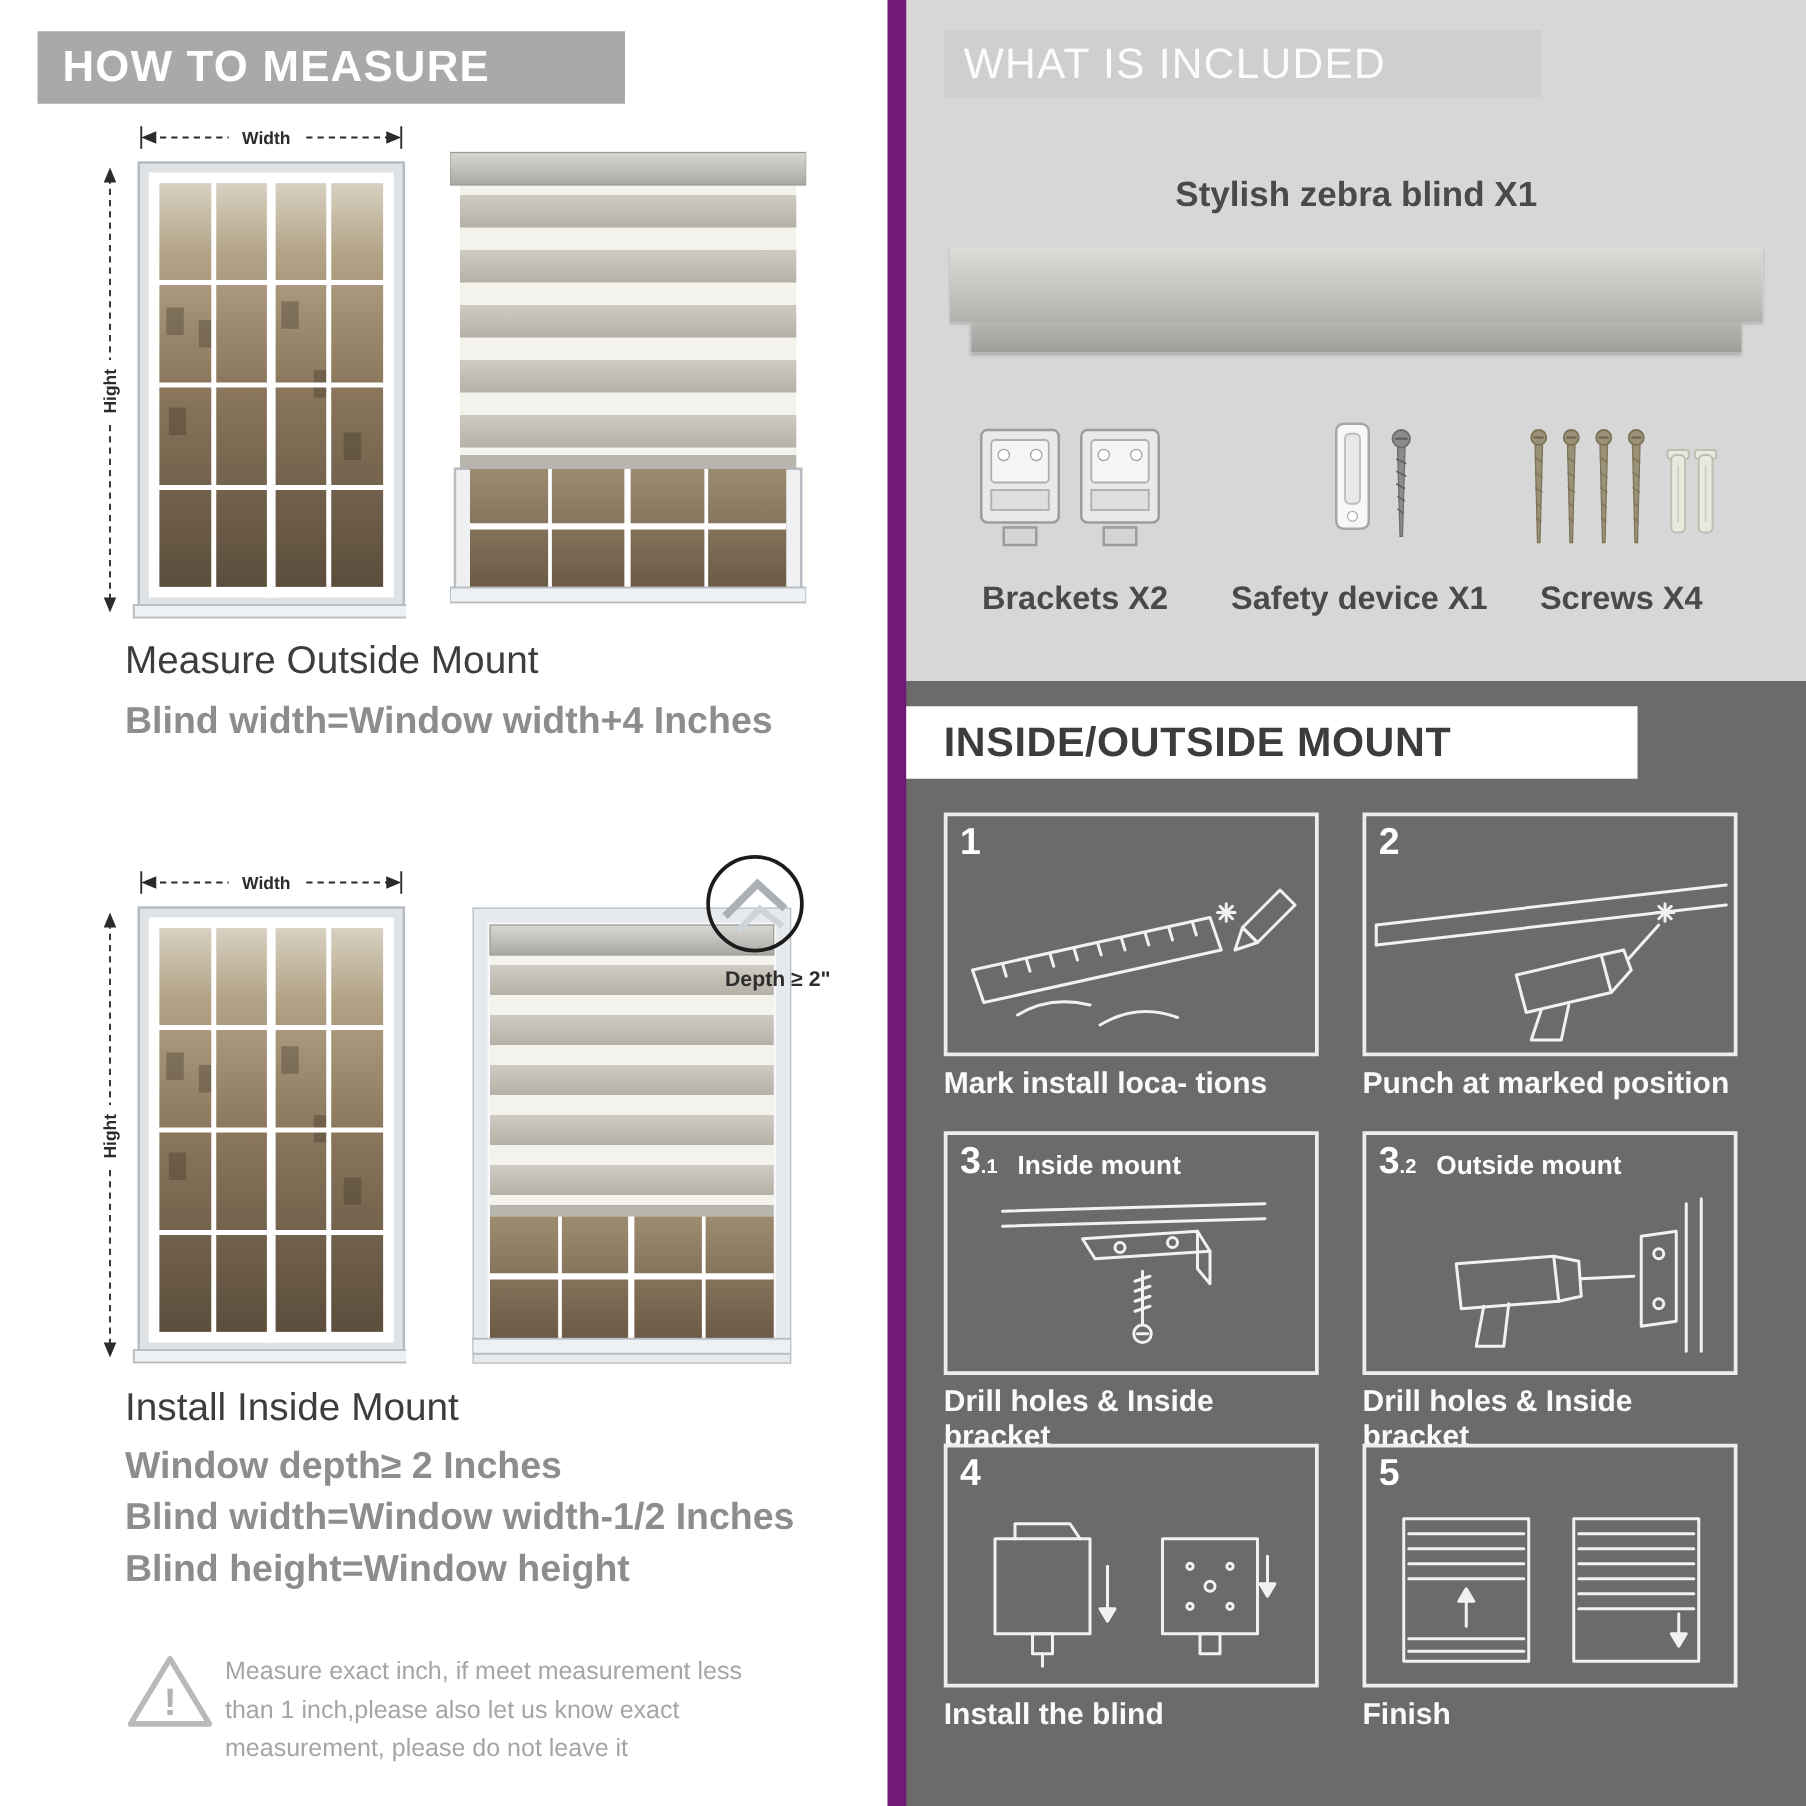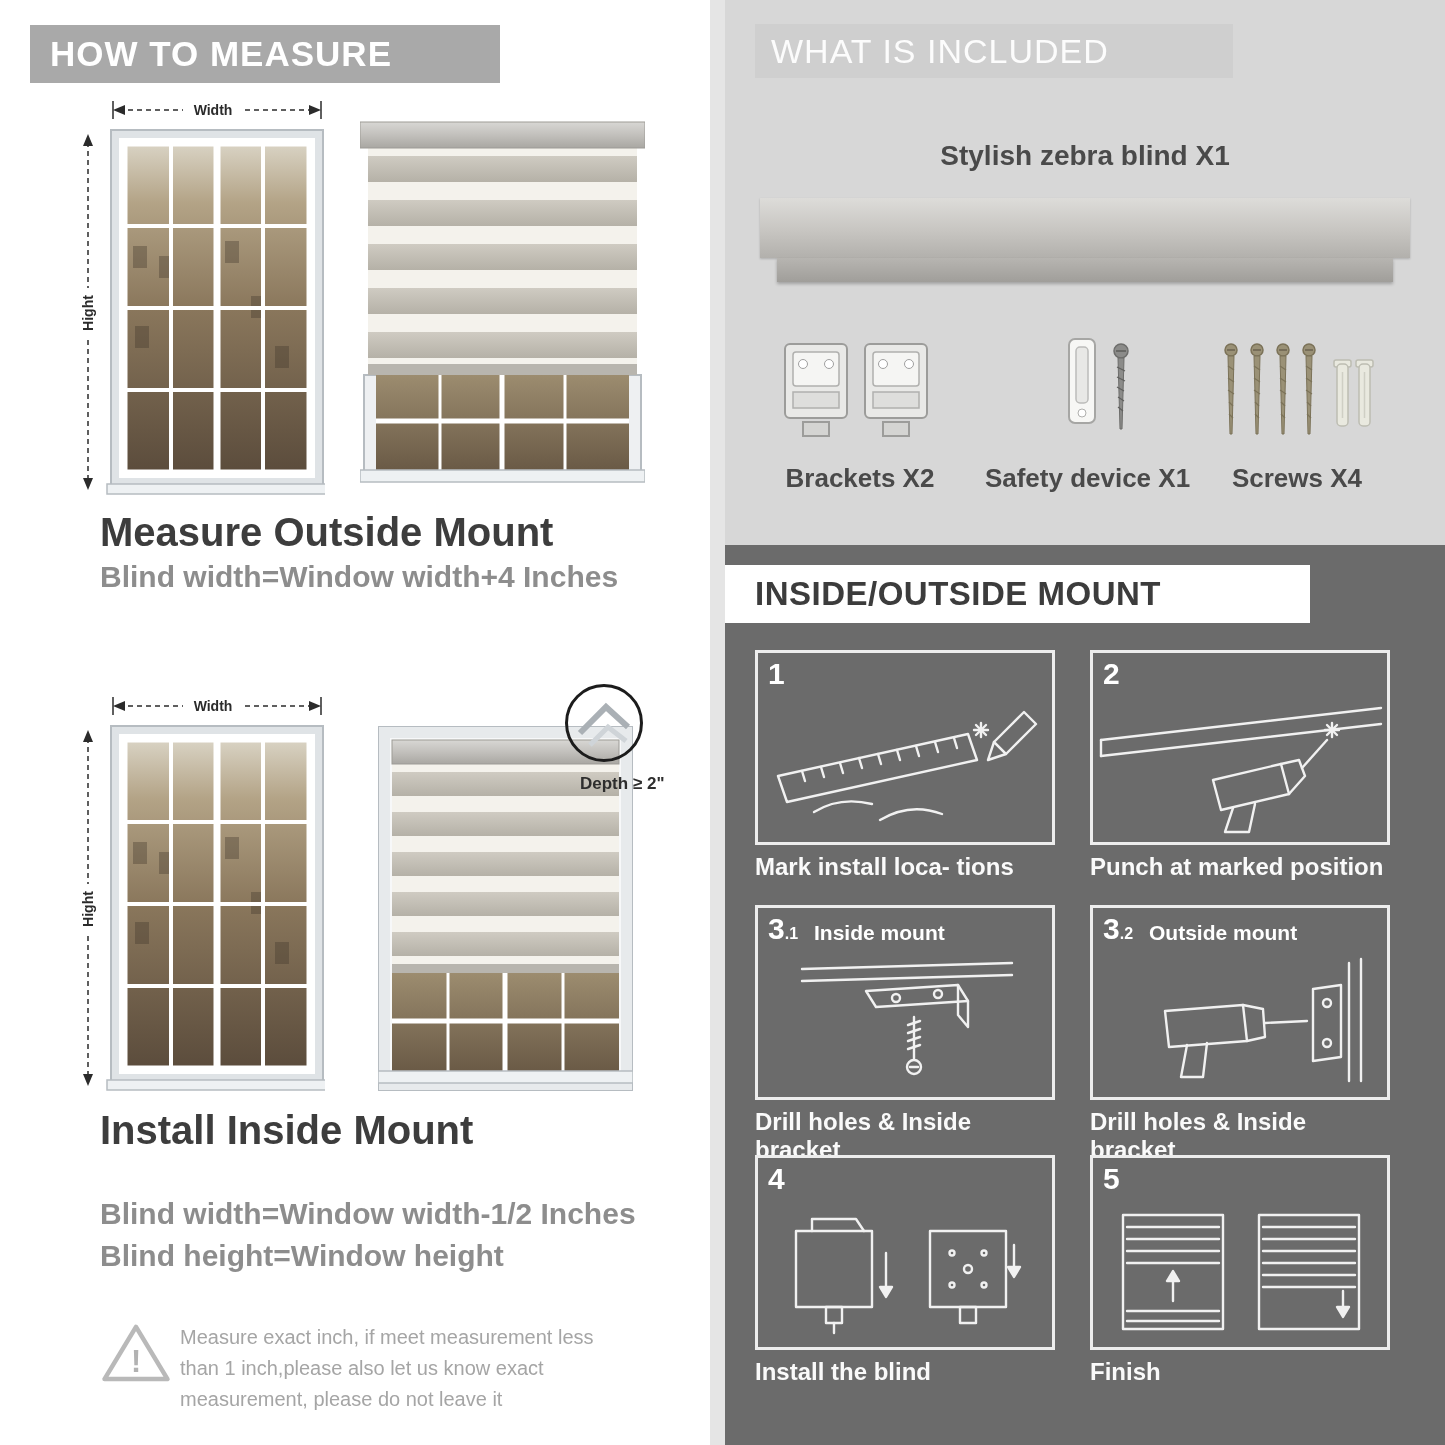--- a/index.html
+++ b/index.html
@@ -4,7 +4,7 @@
 <style>
   *{margin:0;padding:0;box-sizing:border-box}
   body{font-family:"Liberation Sans",sans-serif;background:#ffffff}
-  .page{position:relative;width:1445px;height:1445px;background:#e5e5e5;overflow:hidden}
+  .page{position:relative;width:1445px;height:1445px;background:#701a75;overflow:hidden}
 
   
   .left-col{position:absolute;left:0;top:0;width:710px;height:1445px;background:#fff}

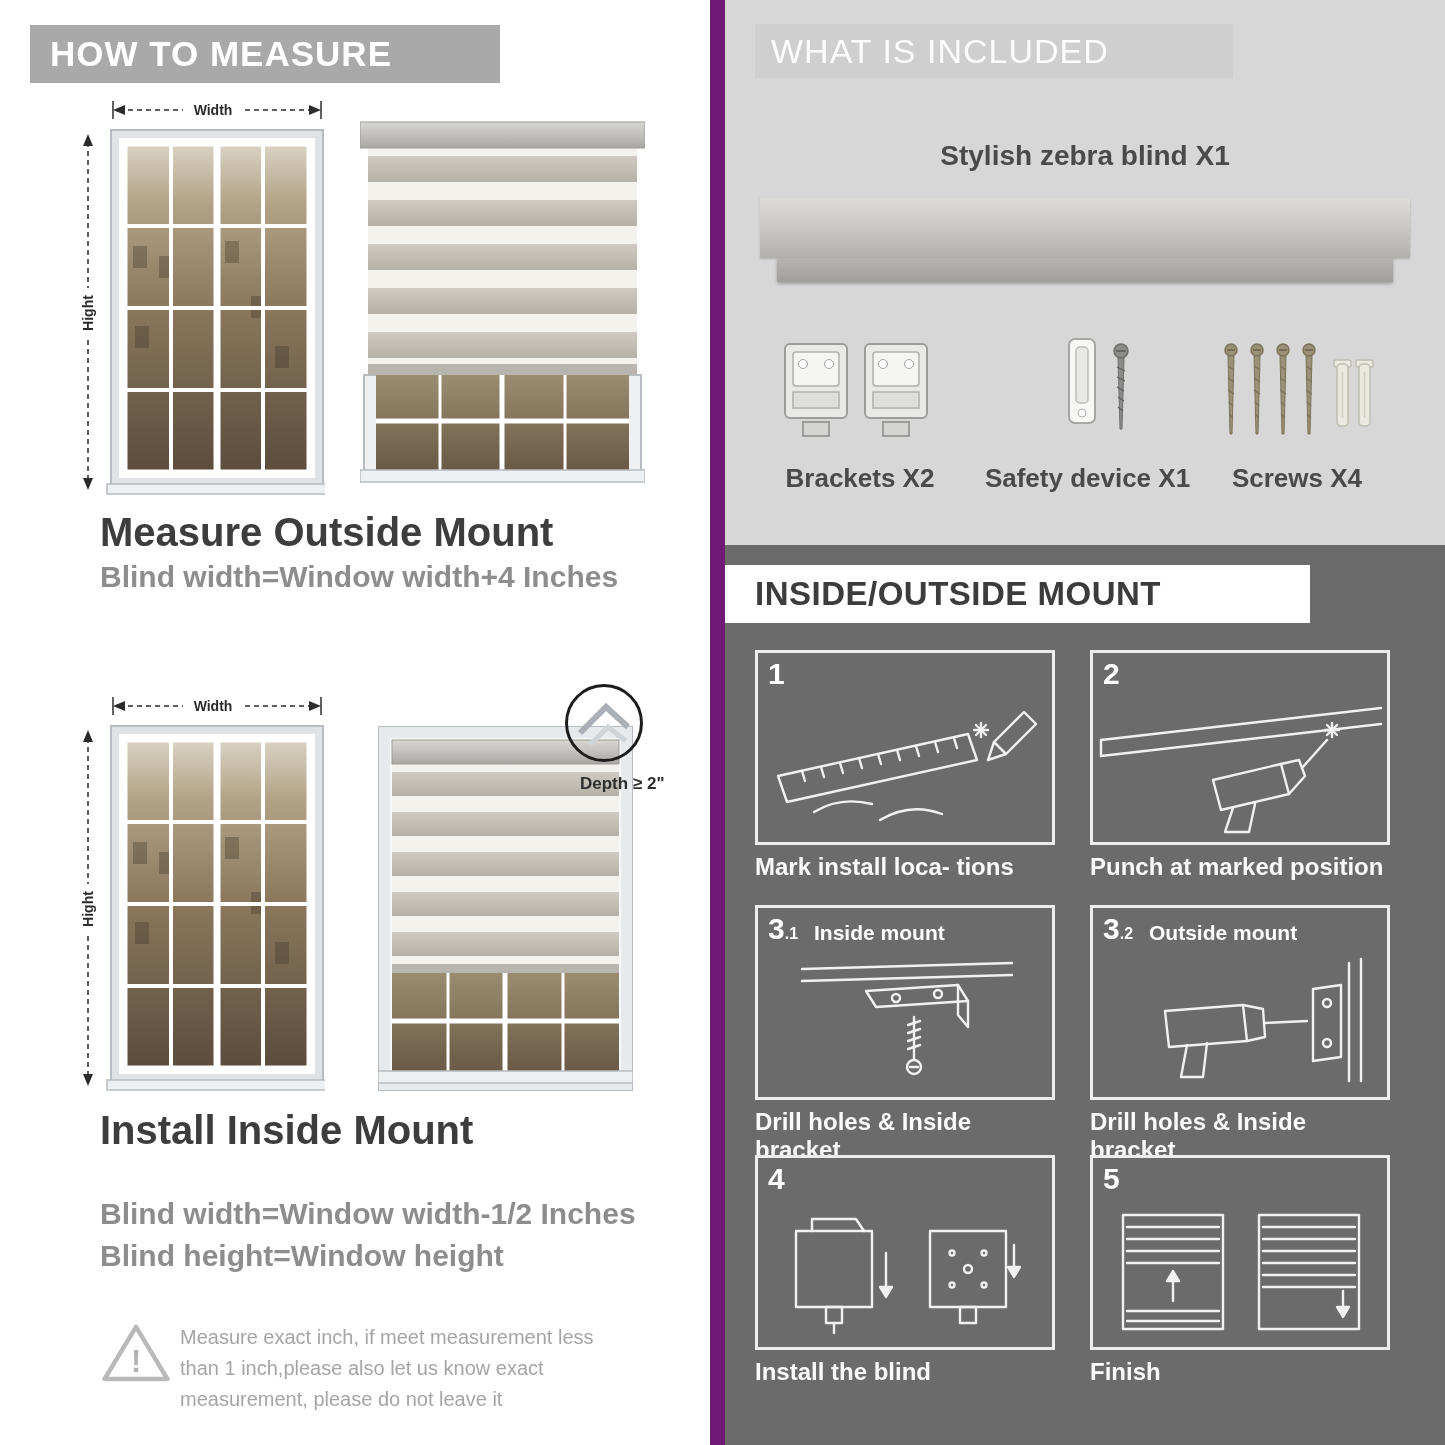--- a/index.html
+++ b/index.html
@@ -16,7 +16,7 @@
   .blind-fig{position:absolute}
   .blind1{left:360px;top:118px;width:285px;height:368px}
   .blind2{left:378px;top:726px;width:255px;height:365px}
-  .m-title{position:absolute;left:100px;color:#3d3d3d;font-size:40px;font-weight:bold}
+  .m-title{position:absolute;left:100px;color:#3d3d3d;font-size:31px;font-weight:normal}
   .t-outside{top:510px}
   .t-inside{top:1108px}
   .m-line{position:absolute;left:100px;color:#8d8d8d;font-size:30px;font-weight:bold}

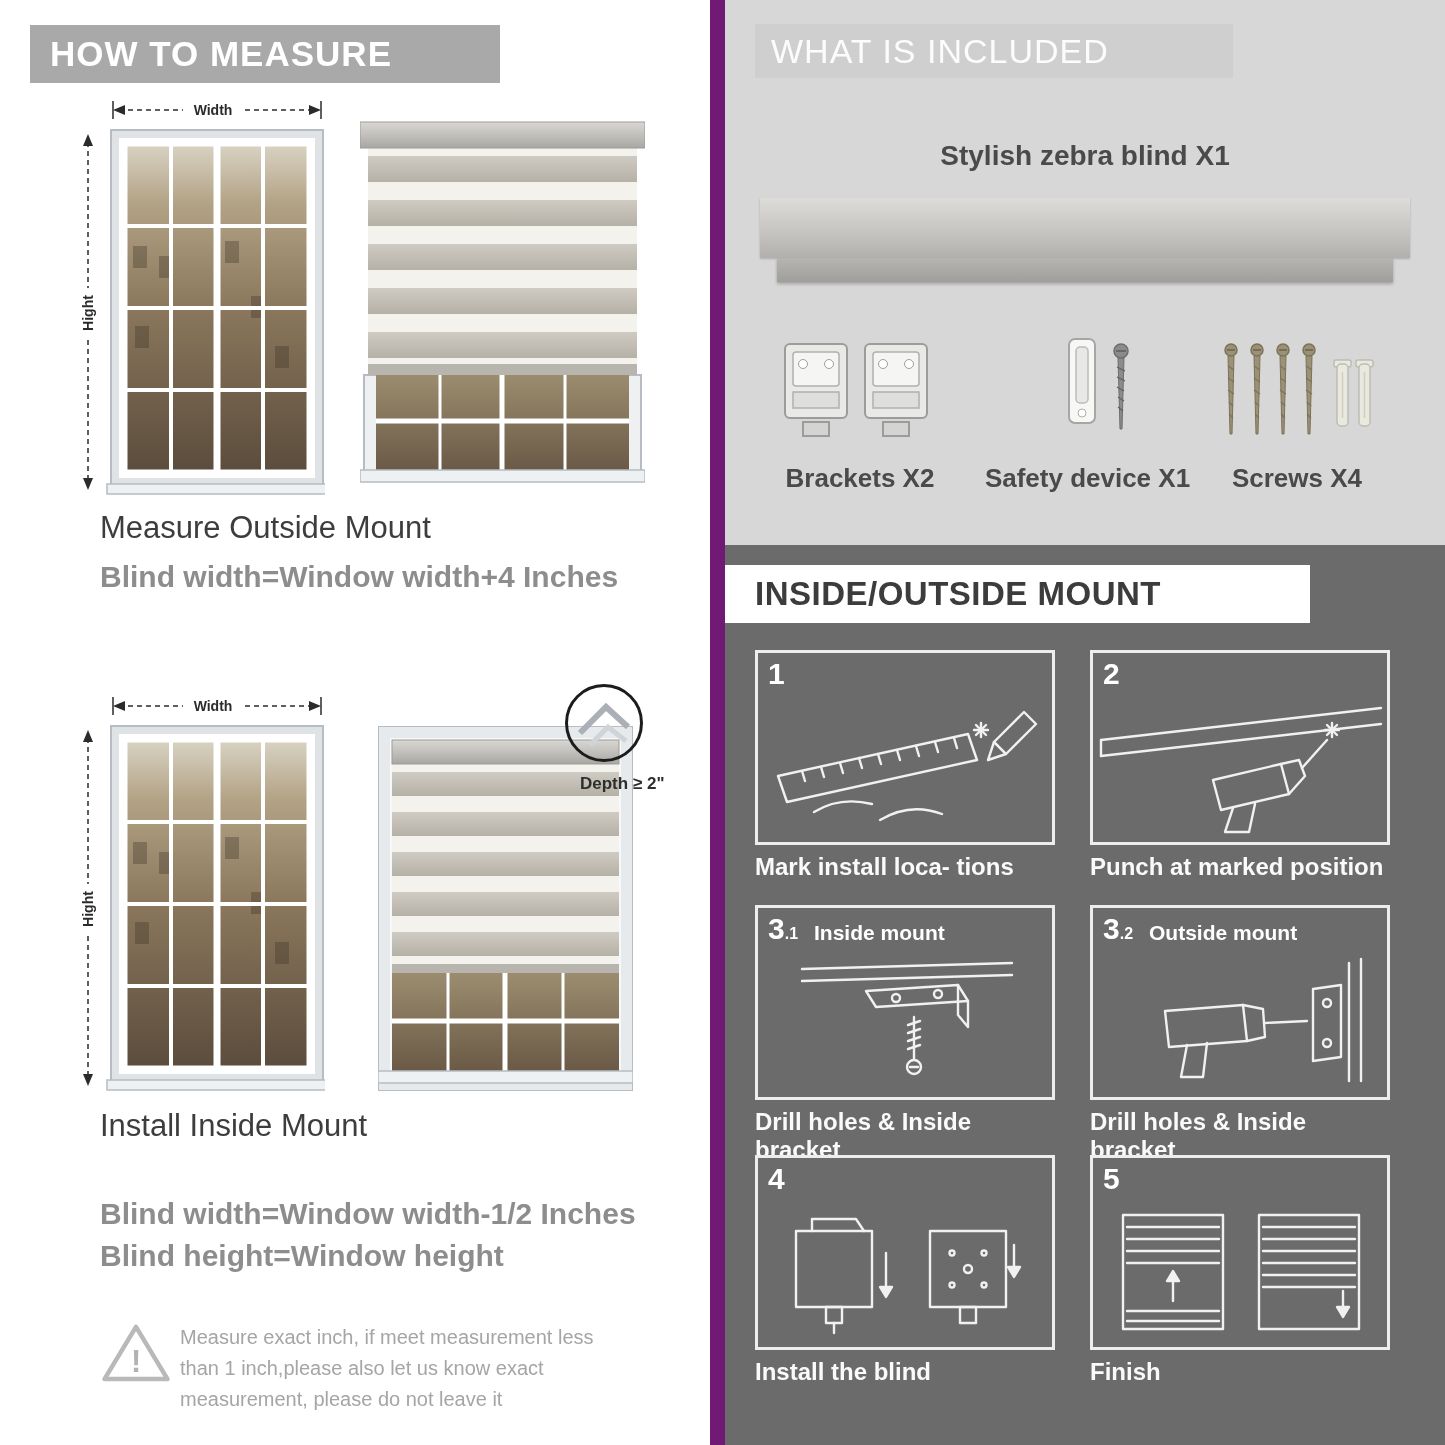--- a/index.html
+++ b/index.html
@@ -226,6 +226,7 @@
     <div class="depth-label">Depth ≥ 2"</div>
 
     <div class="m-title t-inside">Install Inside Mount</div>
+    <div class="m-line il1">Window depth≥ 2 Inches</div>
     <div class="m-line il2">Blind width=Window width-1/2 Inches</div>
     <div class="m-line il3">Blind height=Window height</div>
 

